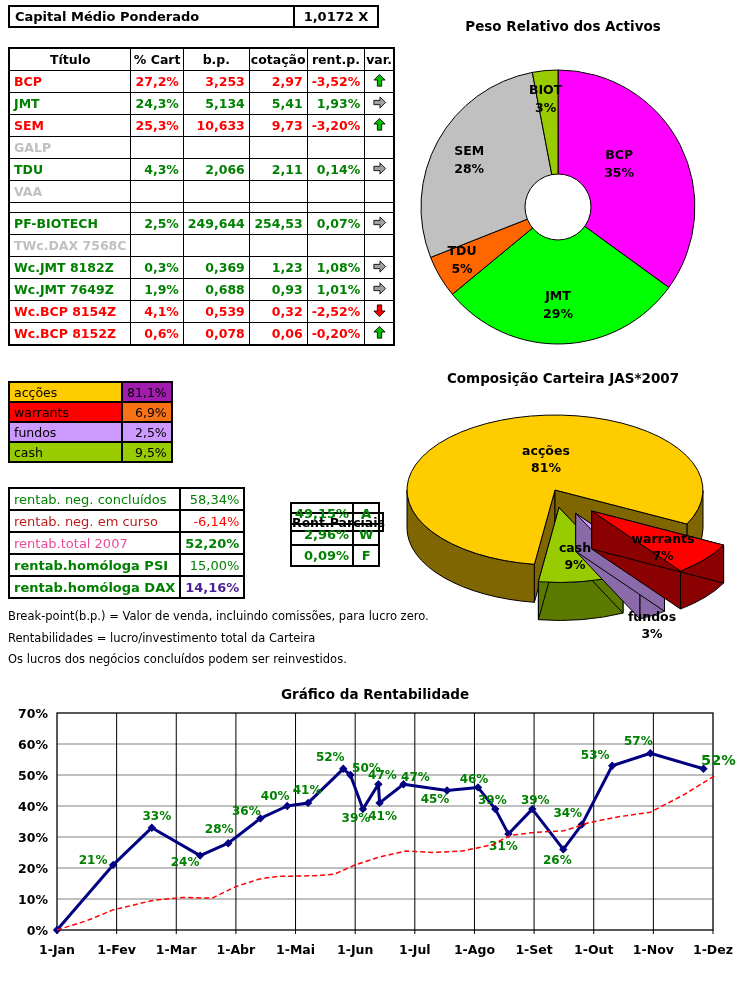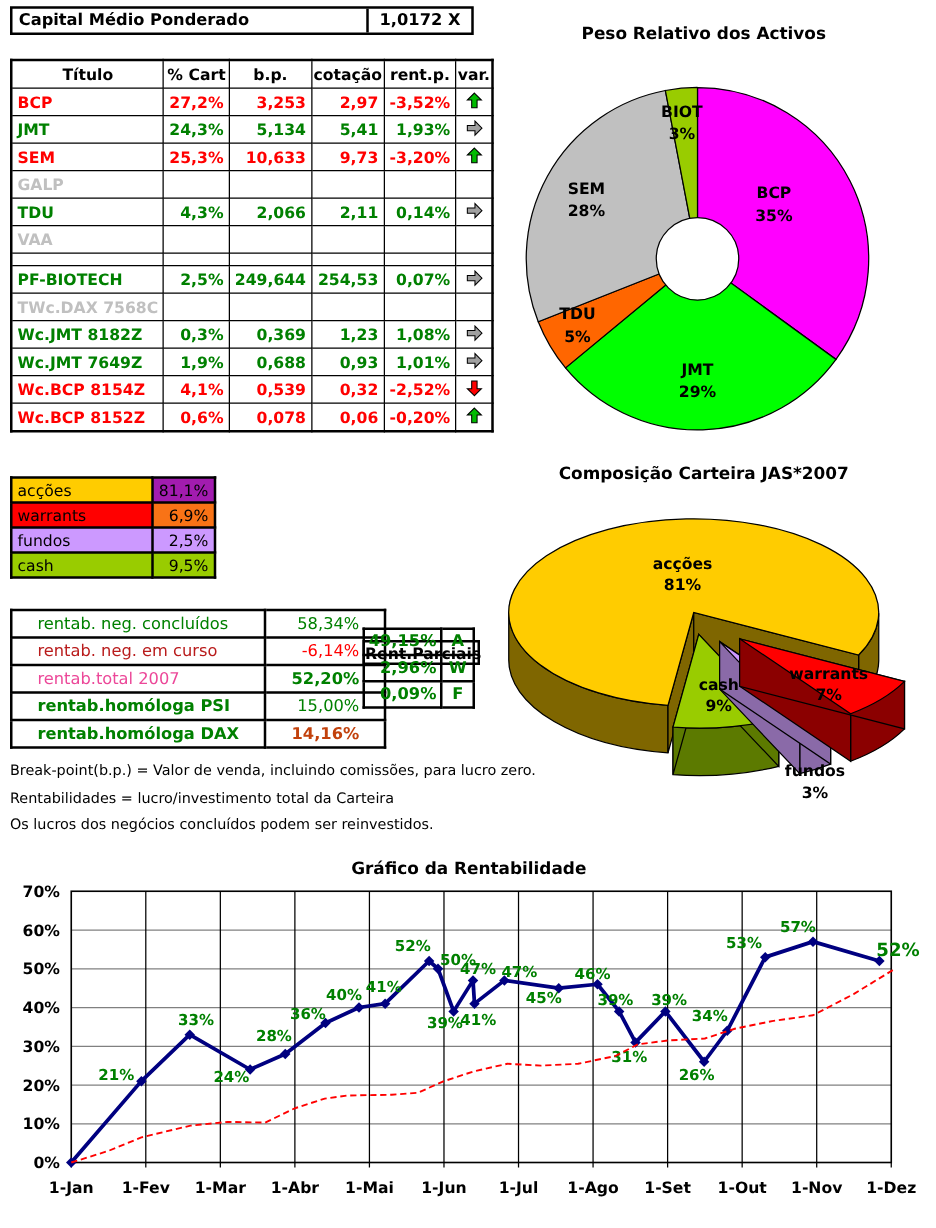--- a/index.html
+++ b/index.html
@@ -24,7 +24,7 @@
   #alloc td{border:2px solid #000;height:18px;font-size:12.5px;padding:0 4px;white-space:nowrap;}
   
   #returns{left:8px;top:487px;}
-  #returns td{border:2px solid #000;height:20px;font-size:13px;padding:0 20px;white-space:nowrap;}
+  #returns td{border:2px solid #000;height:20px;font-size:13px;padding:0 4px;white-space:nowrap;}
   
   #partials-title{left:290px;top:512px;width:94px;height:20px;border:2px solid #000;box-sizing:border-box;
                   font-weight:bold;font-size:12.5px;text-align:center;line-height:17px;}

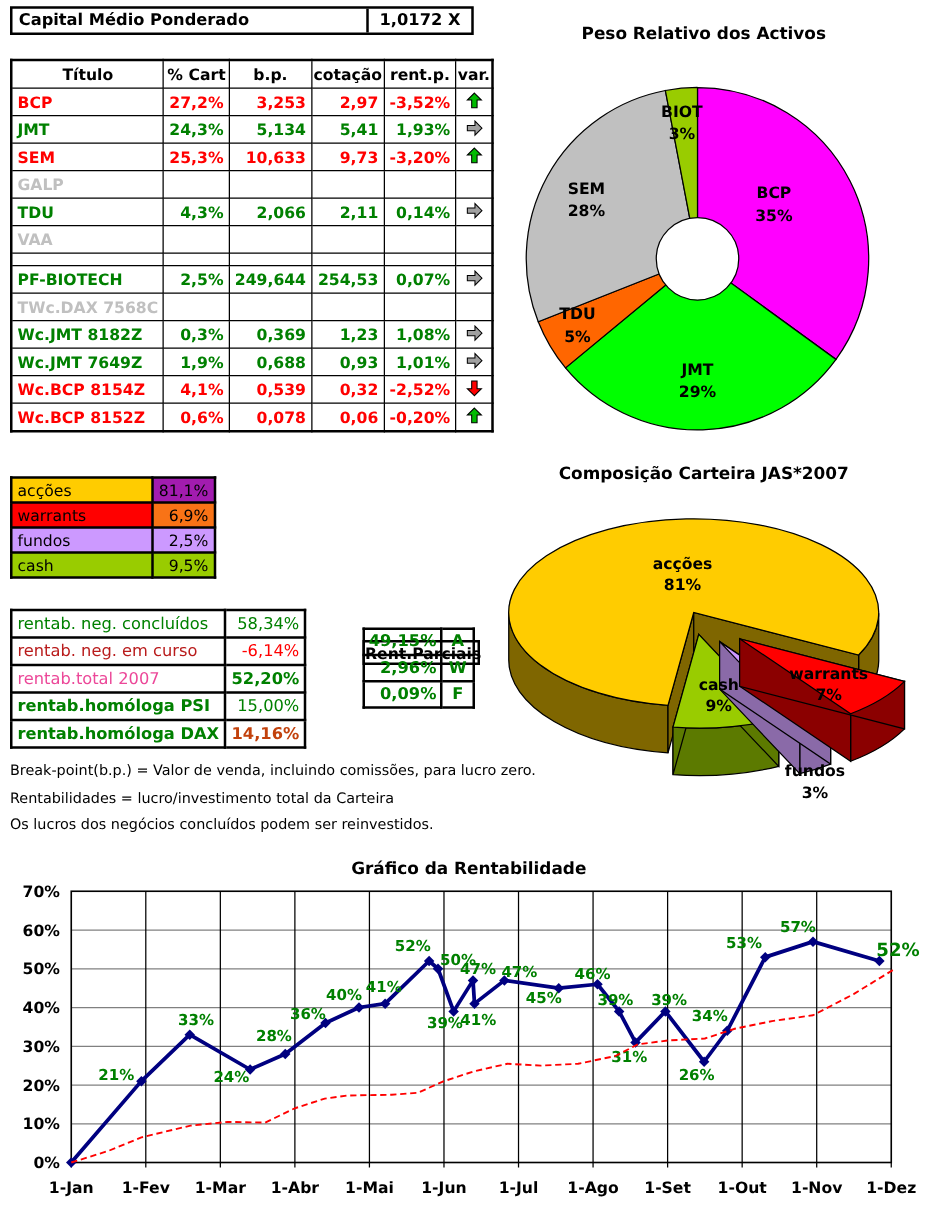--- a/index.html
+++ b/index.html
@@ -246,7 +246,7 @@
         </tr>
         <tr>
           <td class="tl" style="color:#008000;font-weight:bold">rentab.homóloga DAX</td>
-          <td class="tr" style="color:#c2410c;font-weight:bold">14,16%</td>
+          <td class="tr" style="color:#4c1d95;font-weight:bold">14,16%</td>
         </tr>
       </tbody>
   </table>

